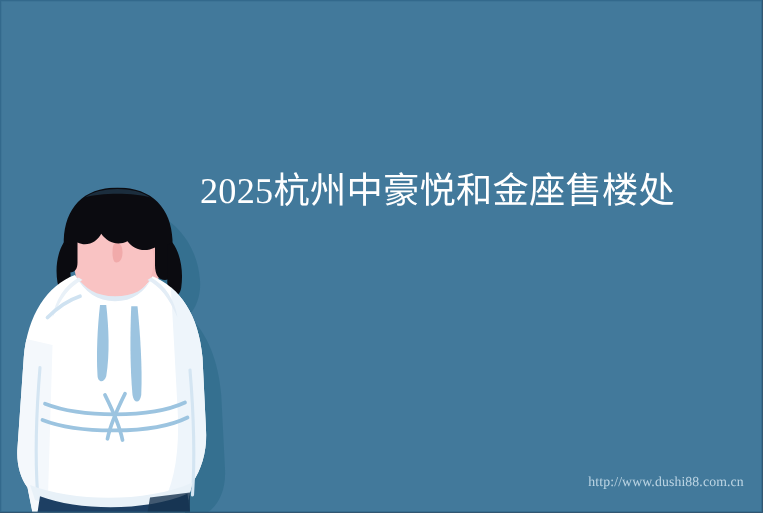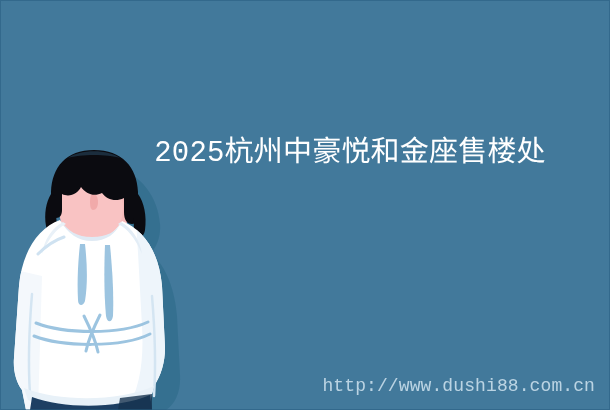--- a/index.html
+++ b/index.html
@@ -15,7 +15,7 @@
     height: 410px;
     overflow: hidden;
     background: #42799b;
-    font-family: Liberation Mono, monospace;
+    font-family: Liberation Serif, serif;
     -webkit-font-smoothing: antialiased;
   }
 

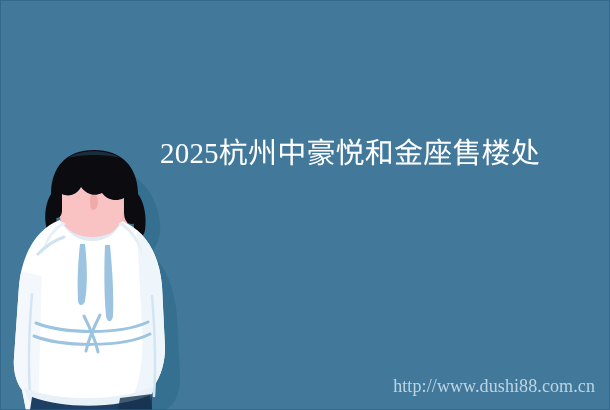--- a/index.html
+++ b/index.html
@@ -73,7 +73,7 @@
     bottom: 17px;
     z-index: 30;
     color: rgba(214, 232, 243, 0.82);
-    font-size: 18px;
+    font-size: 11px;
     line-height: 14px;
     letter-spacing: 0.1px;
     font-weight: 400;

